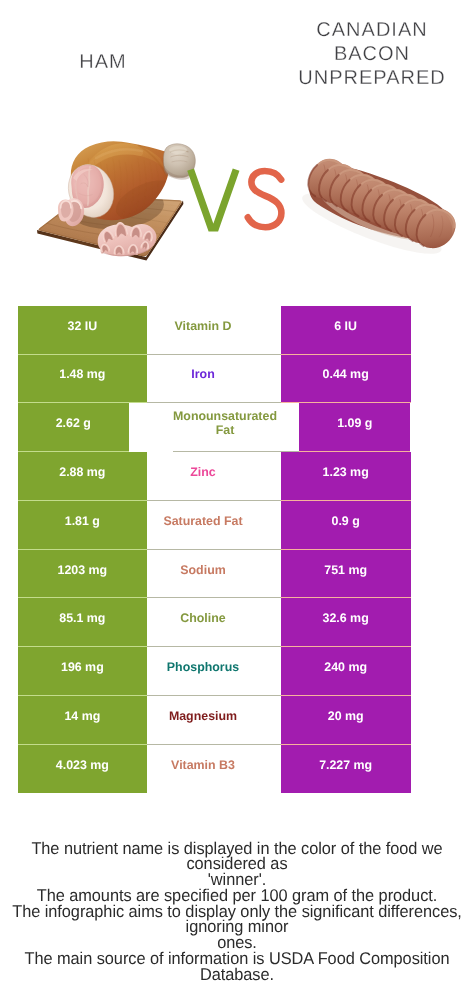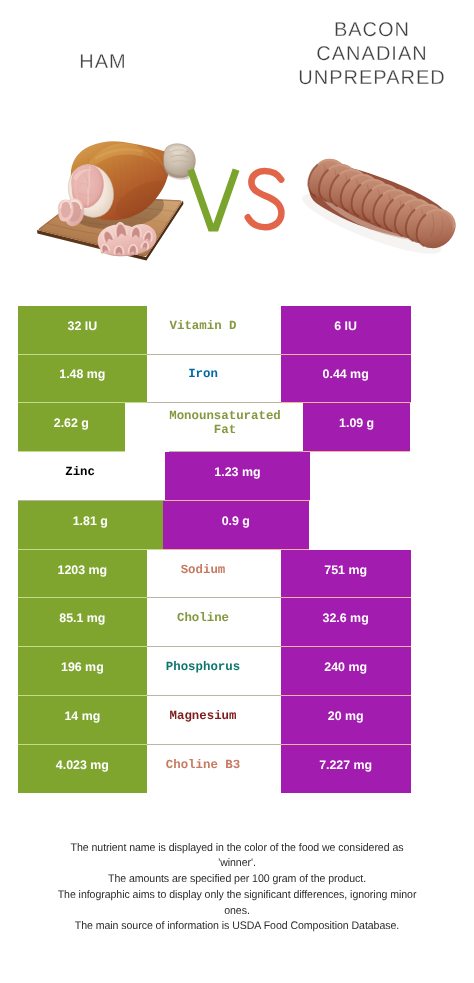--- a/index.html
+++ b/index.html
@@ -30,8 +30,8 @@
   <div class="titles">
     <div class="t-left title">HAM</div>
     <div class="t-right title">
+      <div>CANADIAN</div>
       <div>BACON</div>
-      <div>CANADIAN</div>
       <div>UNPREPARED</div>
     </div>
   </div>

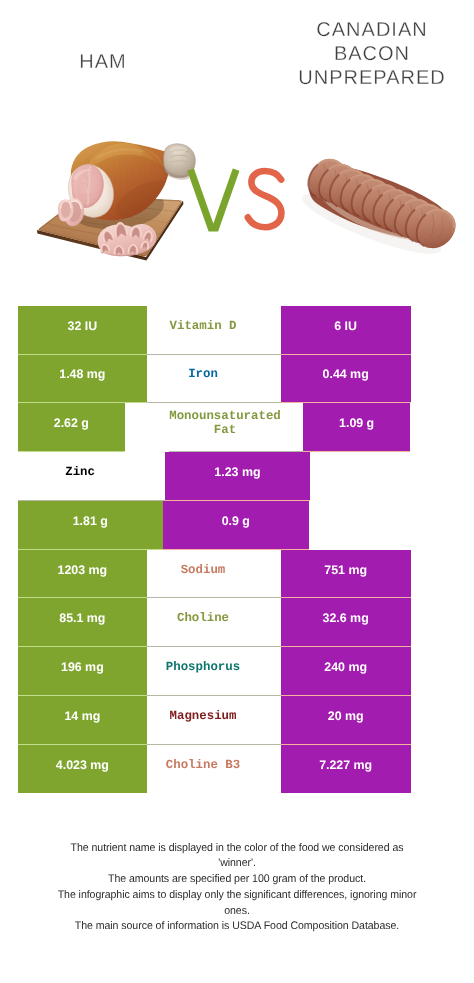--- a/index.html
+++ b/index.html
@@ -17,7 +17,7 @@
   .row{display:flex;height:48.77px;position:relative;}
   .cell{display:flex;align-items:center;justify-content:center;text-align:center;font-size:12.4px;font-weight:bold;line-height:14px;padding-bottom:8px;box-sizing:border-box;}
   .c-left{width:145.5px;background:#7FA52F;color:#fff;border-bottom:1.6px solid #c3dc8c;}
-  .c-mid{width:147.2px;background:#fff;border-bottom:1.6px solid #b6b8a4;padding-right:22px;font-family:Liberation Mono, monospace;}
+  .c-mid{width:147.2px;background:#fff;border-bottom:1.6px solid #b6b8a4;padding-right:22px;}
   .c-right{width:145.5px;background:#a21caf;color:#fff;border-bottom:1.6px solid #f6b39c;}
   .row:last-child .cell{border-bottom:none;}
   .footer{position:absolute;left:0;top:840.5px;width:474px;text-align:center;font-size:11px;color:#2b2b2b;line-height:15.8px;letter-spacing:-0.06px;}

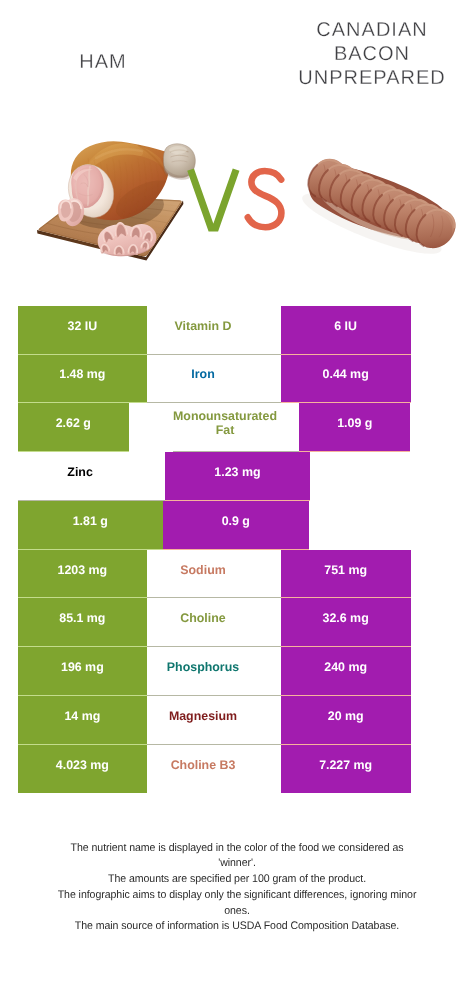--- a/index.html
+++ b/index.html
@@ -347,7 +347,7 @@
     </div>
       <div class="row">
       <div class="cell c-left">1.48 mg</div>
-      <div class="cell c-mid" style="color: #0369a1;">Iron</div>
+      <div class="cell c-mid" style="color: #6d28d9;">Iron</div>
       <div class="cell c-right">0.44 mg</div>
     </div>
       <div class="row">

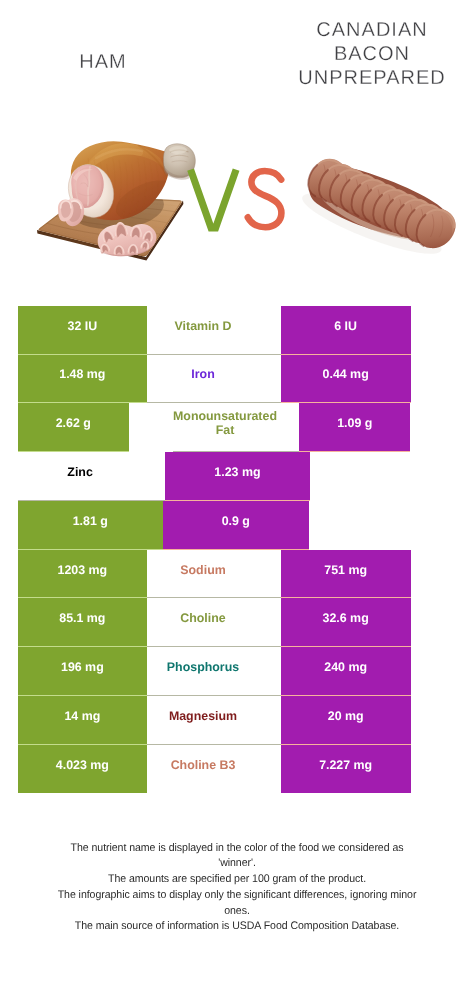--- a/index.html
+++ b/index.html
@@ -356,6 +356,7 @@
       <div class="cell c-right">1.09 g</div>
     </div>
       <div class="row">
+      <div class="cell c-left">2.88 mg</div>
       <div class="cell c-mid" style="color: #000000;">Zinc</div>
       <div class="cell c-right">1.23 mg</div>
     </div>

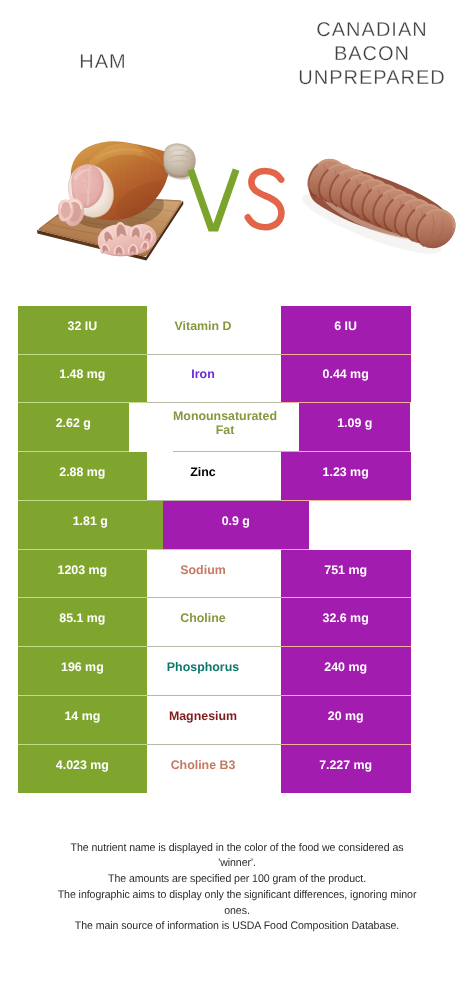--- a/index.html
+++ b/index.html
@@ -357,7 +357,7 @@
     </div>
       <div class="row">
       <div class="cell c-left">2.88 mg</div>
-      <div class="cell c-mid" style="color: #000000;">Zinc</div>
+      <div class="cell c-mid" style="color: #ec4899;">Zinc</div>
       <div class="cell c-right">1.23 mg</div>
     </div>
       <div class="row">

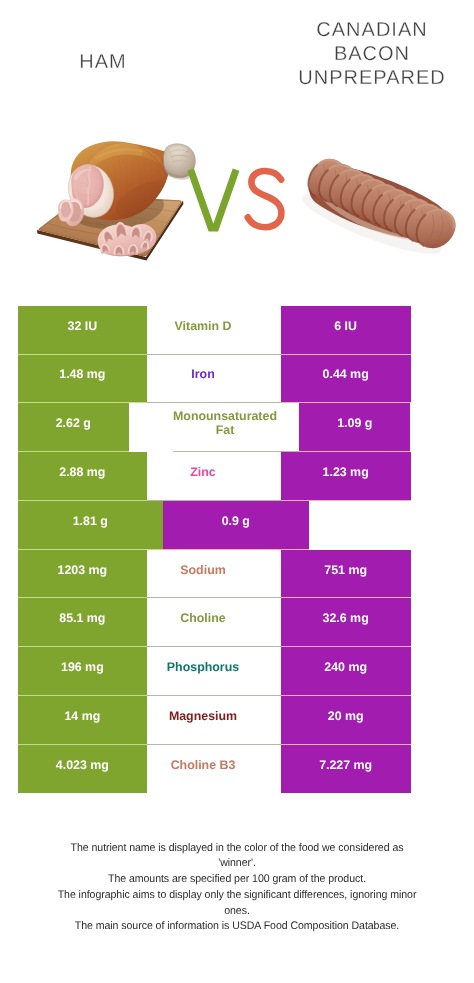--- a/index.html
+++ b/index.html
@@ -362,6 +362,7 @@
     </div>
       <div class="row">
       <div class="cell c-left">1.81 g</div>
+      <div class="cell c-mid" style="color: rgb(199, 122, 98);">Saturated Fat</div>
       <div class="cell c-right">0.9 g</div>
     </div>
       <div class="row">

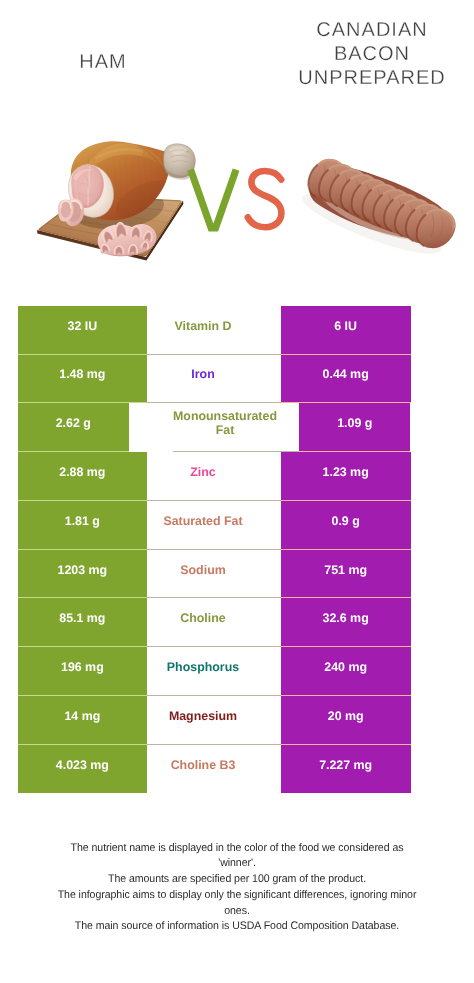--- a/index.html
+++ b/index.html
@@ -387,7 +387,7 @@
     </div>
       <div class="row">
       <div class="cell c-left">4.023 mg</div>
-      <div class="cell c-mid" style="color: rgb(199, 122, 98);">Choline B3</div>
+      <div class="cell c-mid" style="color: rgb(199, 122, 98);">Vitamin B3</div>
       <div class="cell c-right">7.227 mg</div>
     </div>
     </div>

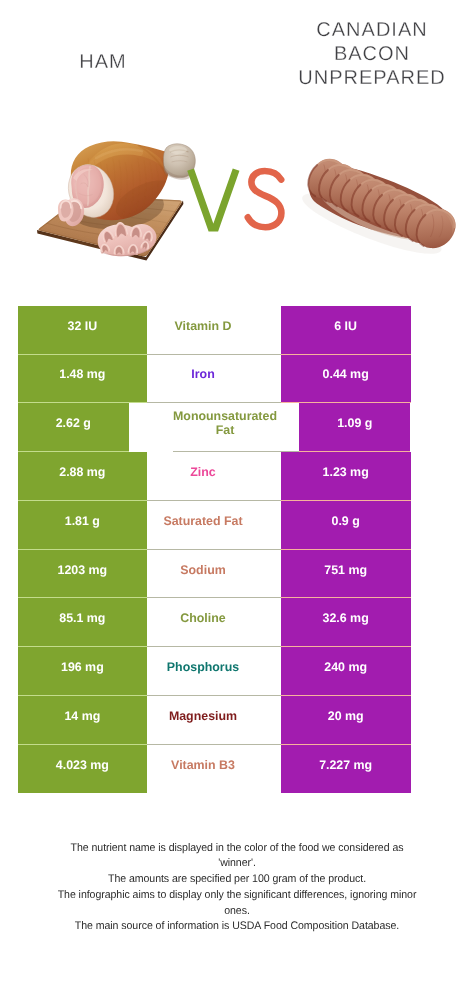--- a/index.html
+++ b/index.html
@@ -20,7 +20,7 @@
   .c-mid{width:147.2px;background:#fff;border-bottom:1.6px solid #b6b8a4;padding-right:22px;}
   .c-right{width:145.5px;background:#a21caf;color:#fff;border-bottom:1.6px solid #f6b39c;}
   .row:last-child .cell{border-bottom:none;}
-  .footer{position:absolute;left:0;top:840.5px;width:474px;text-align:center;font-size:11px;color:#2b2b2b;line-height:15.8px;letter-spacing:-0.06px;}
+  .footer{position:absolute;left:0;top:840.5px;width:474px;text-align:center;font-size:17px;color:#2b2b2b;line-height:15.8px;letter-spacing:-0.06px;}
   .footer>div{transform:scaleX(0.962);transform-origin:center;}
 </style>
 </head>

